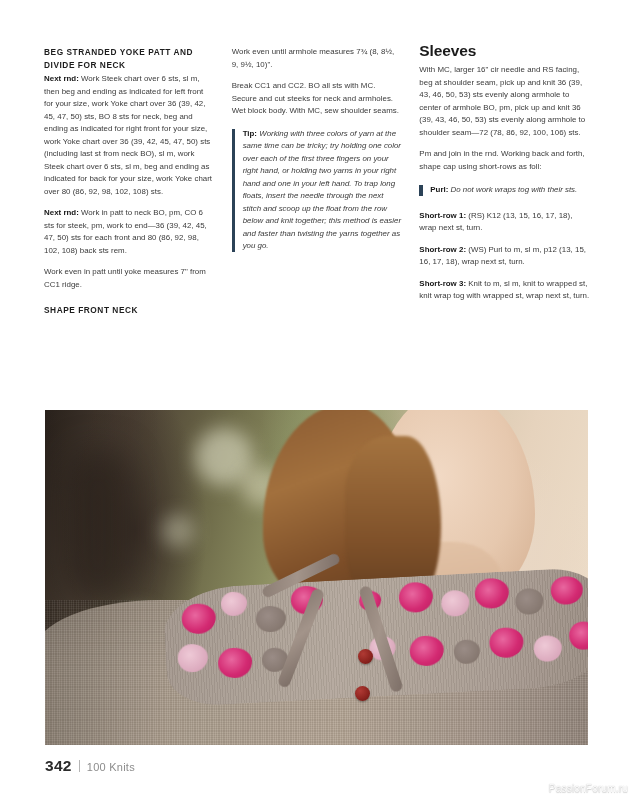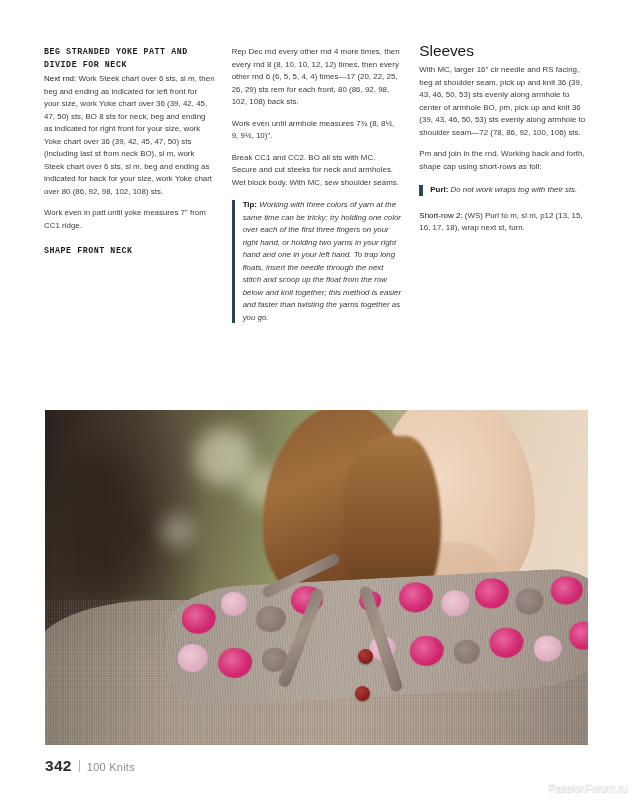--- a/index.html
+++ b/index.html
@@ -46,7 +46,6 @@
     margin: 0 0 2px 0;
     text-transform: uppercase;
     color: #1d1d1d;
-    font-family: Liberation Mono, monospace;
   }
   h2.sec-head.spaced {
     margin-top: 13px;

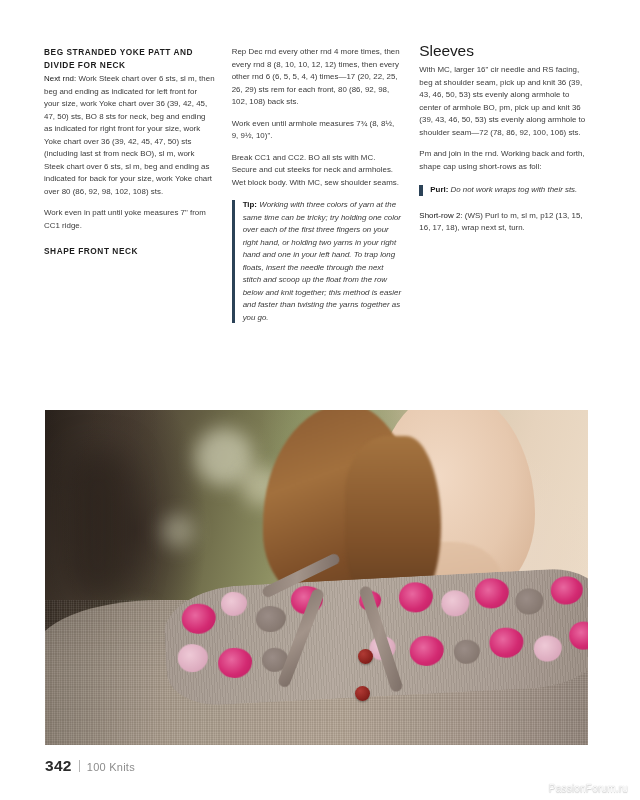--- a/index.html
+++ b/index.html
@@ -298,7 +298,6 @@
     </div>
 
     <div class="col">
-      <p class="body">Rep Dec rnd every other rnd 4 more times, then every rnd 8 (8, 10, 10, 12, 12) times, then every other rnd 6 (6, 5, 5, 4, 4) times—17 (20, 22, 25, 26, 29) sts rem for each front, 80 (86, 92, 98, 102, 108) back sts.</p>
 
       <p class="body">Work even until armhole measures 7¾ (8, 8½, 9, 9½, 10)".</p>
 

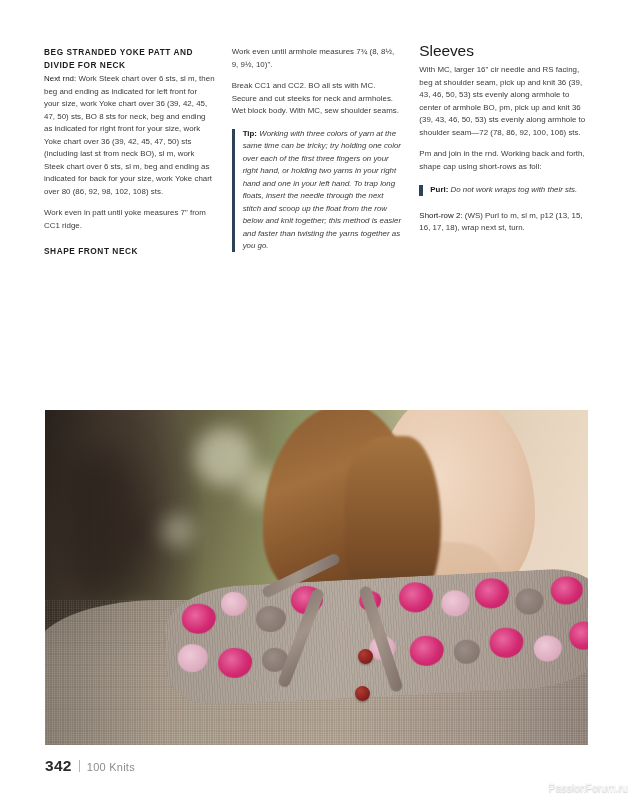--- a/index.html
+++ b/index.html
@@ -52,7 +52,7 @@
   }
   h2.big-head {
     font-size: 15.5px;
-    font-weight: normal;
+    font-weight: bold;
     line-height: 18px;
     margin: -4px 0 4px 0;
     color: #1a1a1a;

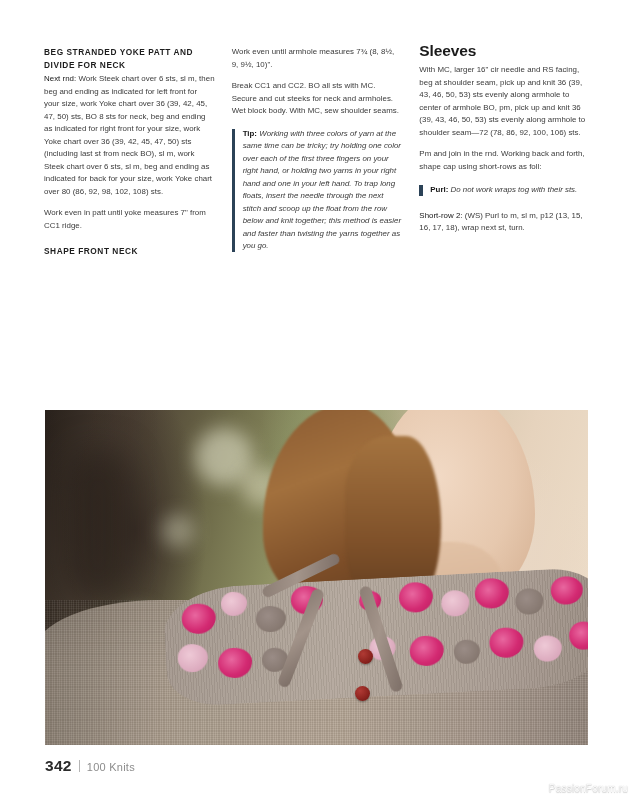--- a/index.html
+++ b/index.html
@@ -68,7 +68,7 @@
   }
   p.body b, p.body strong {
     color: #161616;
-    font-weight: normal;
+    font-weight: bold;
   }
 
   

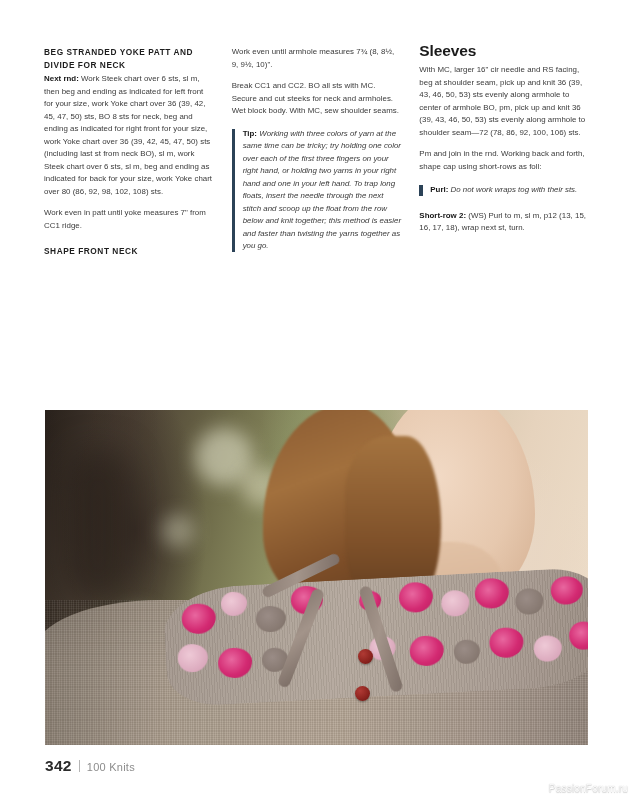--- a/index.html
+++ b/index.html
@@ -290,6 +290,7 @@
 
       <p class="body"><b>Next rnd:</b><span> Work Steek chart over 6 sts, sl m, then beg and ending as indicated for left front for your size, work Yoke chart over 36 (39, 42, 45, 47, 50) sts, BO 8 sts for neck, beg and ending as indicated for right front for your size, work Yoke chart over 36 (39, 42, 45, 47, 50) sts (including last st from neck BO), sl m, work Steek chart over 6 sts, sl m, beg and ending as indicated for back for your size, work Yoke chart over 80 (86, 92, 98, 102, 108) sts.</span></p>
 
+      <p class="body"><b>Next rnd:</b><span> Work in patt to neck BO, pm, CO 6 sts for steek, pm, work to end—36 (39, 42, 45, 47, 50) sts for each front and 80 (86, 92, 98, 102, 108) back sts rem.</span></p>
 
       <p class="body">Work even in patt until yoke measures 7" from CC1 ridge.</p>
 

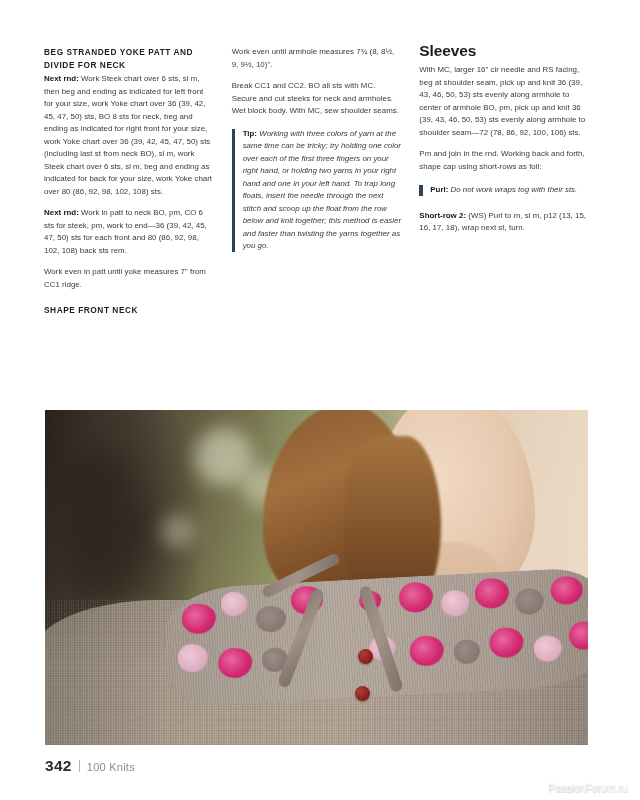--- a/index.html
+++ b/index.html
@@ -320,6 +320,7 @@
         <p><b>Purl:</b><span> Do not work wraps tog with their sts.</span></p>
       </div>
 
+      <p class="body"><b>Short-row 1:</b><span> (RS) K12 (13, 15, 16, 17, 18), wrap next st, turn.</span></p>
 
       <p class="body"><b>Short-row 2:</b><span> (WS) Purl to m, sl m, p12 (13, 15, 16, 17, 18), wrap next st, turn.</span></p>
 

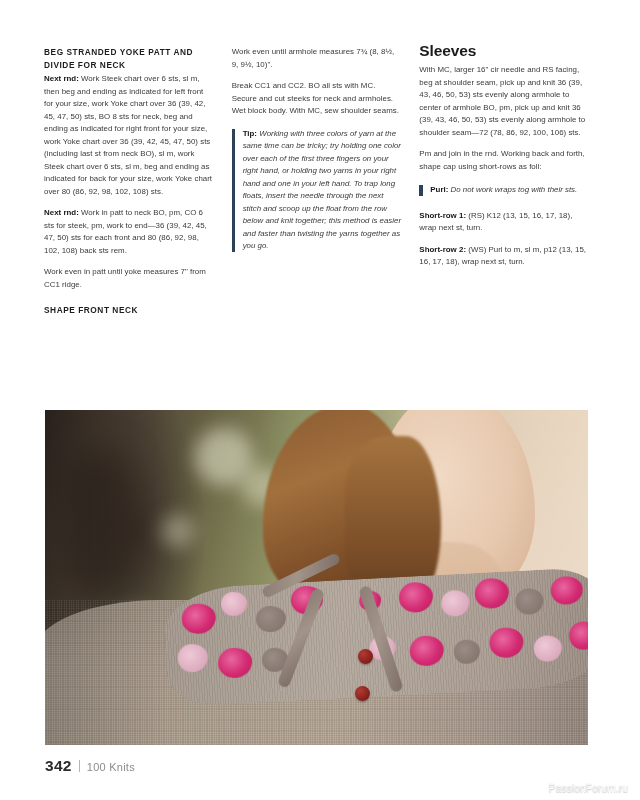--- a/index.html
+++ b/index.html
@@ -324,6 +324,7 @@
 
       <p class="body"><b>Short-row 2:</b><span> (WS) Purl to m, sl m, p12 (13, 15, 16, 17, 18), wrap next st, turn.</span></p>
 
+      <p class="body"><b>Short-row 3:</b><span> Knit to m, sl m, knit to wrapped st, knit wrap tog with wrapped st, wrap next st, turn.</span></p>
 
     </div>
   </div>

